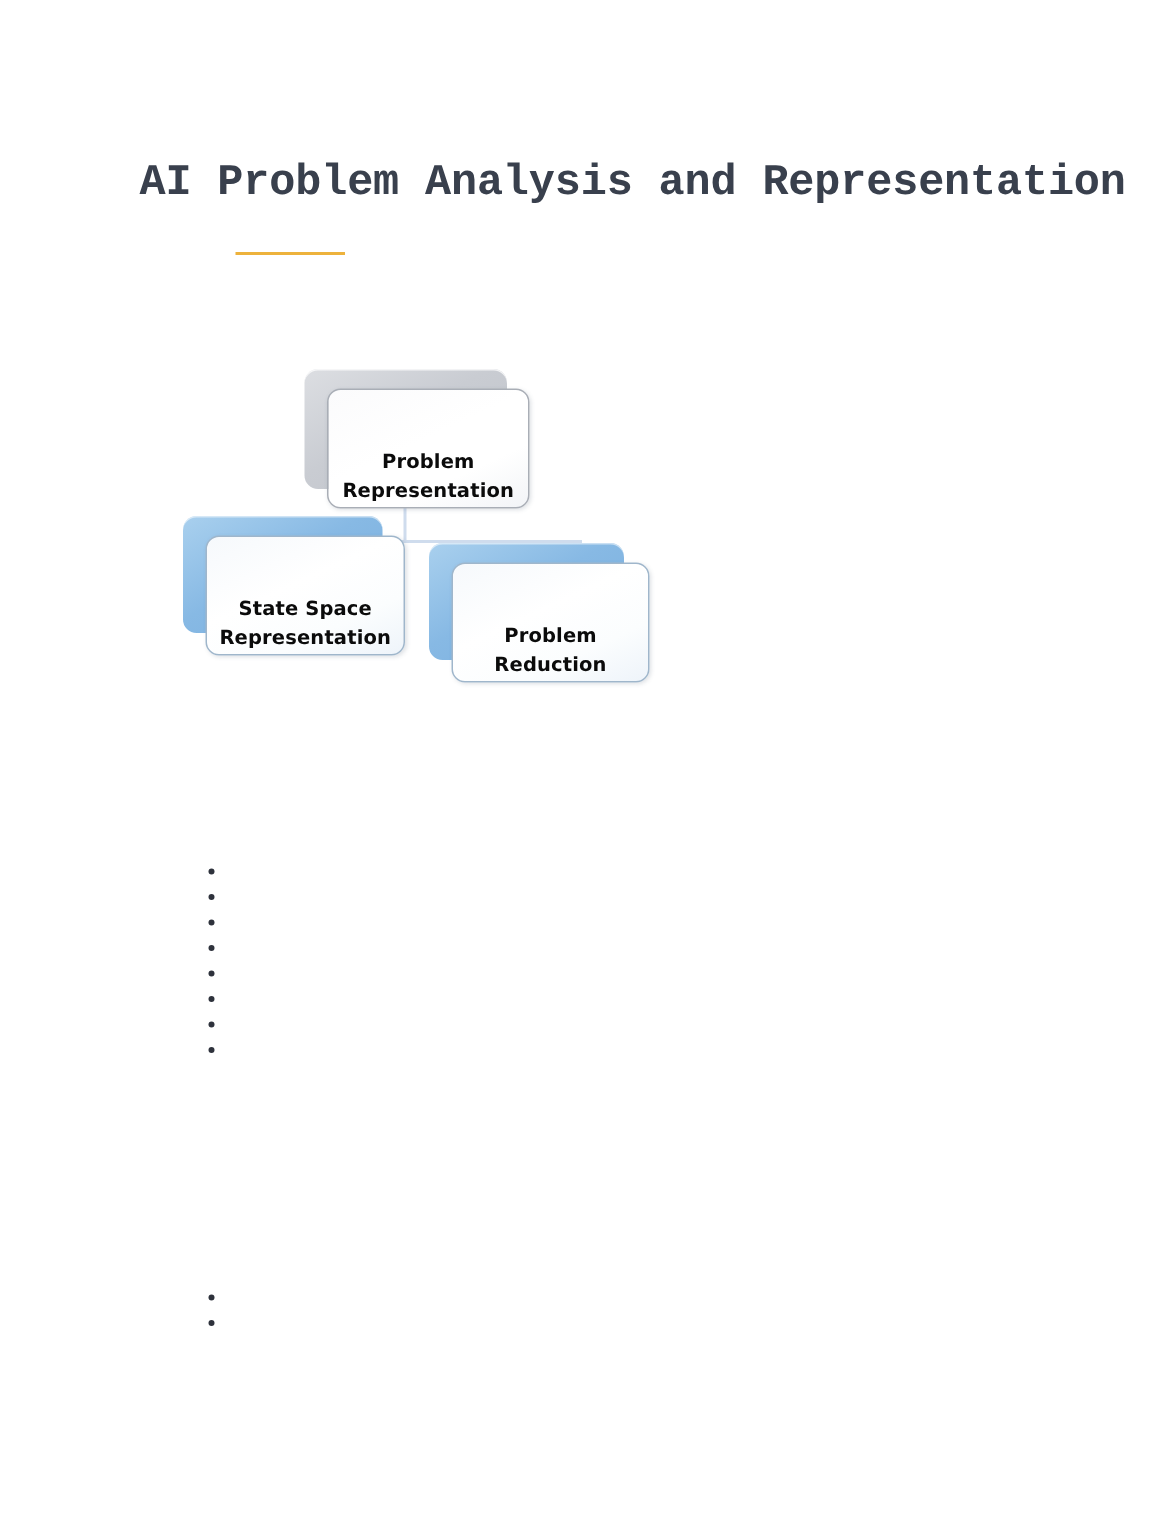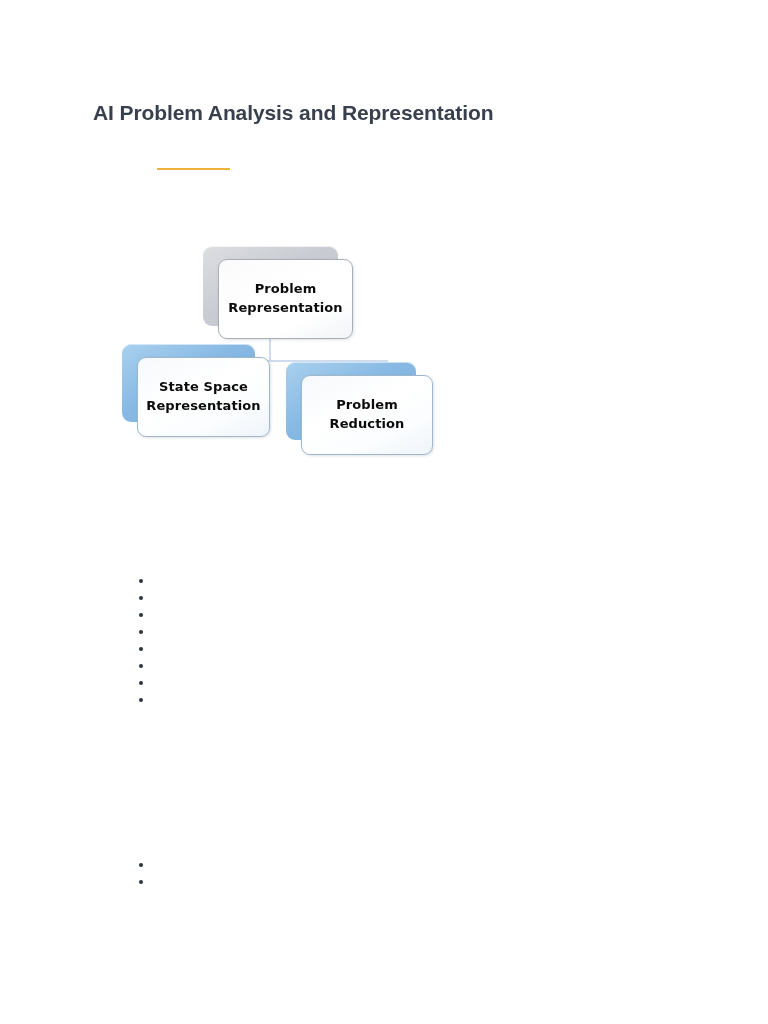--- a/index.html
+++ b/index.html
@@ -28,8 +28,8 @@
     left: 93px;
     top: 86px;
     width: 600px;
-    font-family: Liberation Sans, sans-serif;
-    font-size: 21px;
+    font-family: Liberation Mono, monospace;
+    font-size: 29px;
     font-weight: bold;
     color: #39404d;
     letter-spacing: -0.1px;

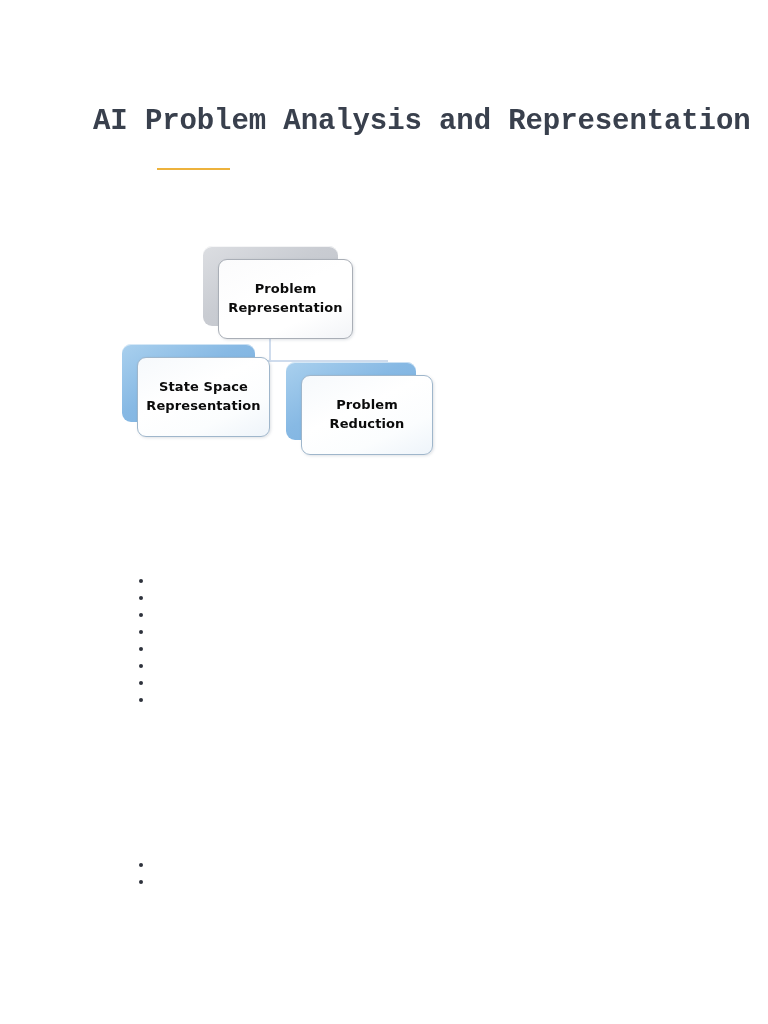--- a/index.html
+++ b/index.html
@@ -86,7 +86,7 @@
     border: 1px solid #9fb6cb;
     box-shadow: 1px 1px 3px rgba(70,90,110,0.18);
     display: flex;
-    align-items: center;
+    align-items: flex-end;
     justify-content: center;
     text-align: center;
   }

